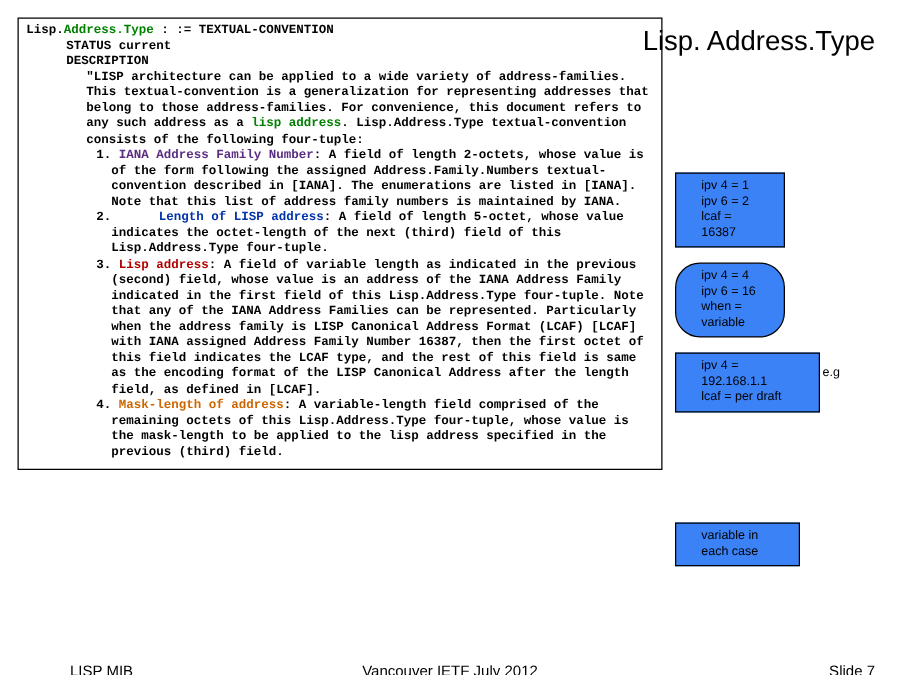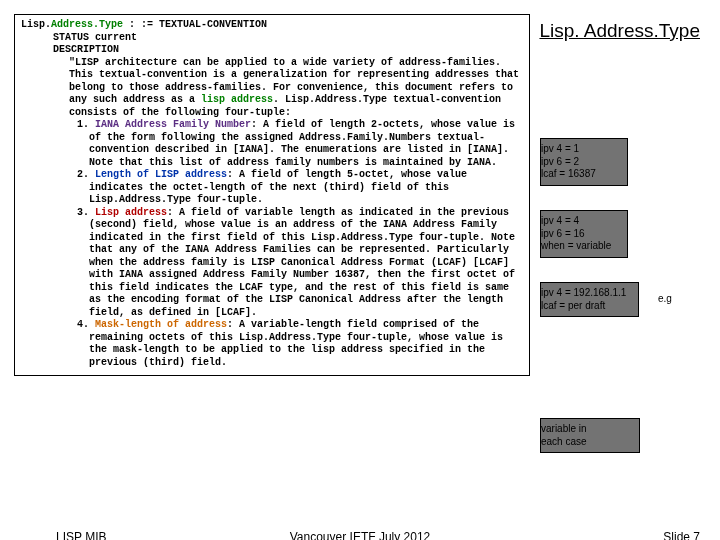--- a/index.html
+++ b/index.html
@@ -22,9 +22,8 @@
     position: absolute;
     top: 20px;
     right: 20px;
-    font-size: 19px;
+    font-size: 22px;
     color: #000;
-    text-decoration: underline;
   }
   .code-box {
     position: absolute;

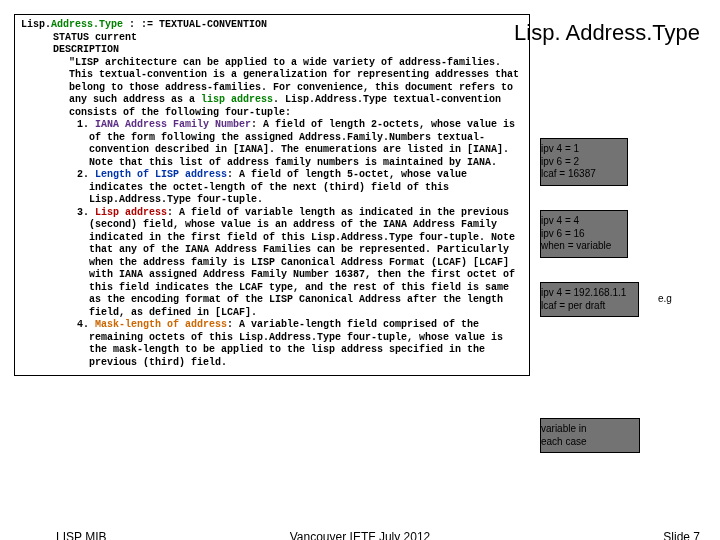--- a/index.html
+++ b/index.html
@@ -50,10 +50,10 @@
   .box {
     position: absolute;
     border: 1px solid #000;
-    background: #737373;
+    background: #3b82f6;
     font-size: 10px;
     line-height: 1.25;
-    padding: 4px 0;
+    padding: 4px 20px;
     box-sizing: border-box;
   }
   .box1 { top: 138px; left: 540px; width: 88px; }

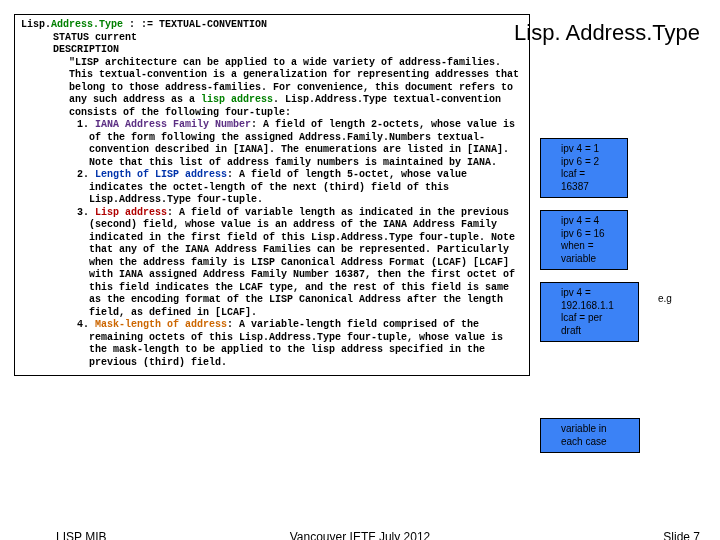--- a/index.html
+++ b/index.html
@@ -44,7 +44,7 @@
   .code-box .ind3n { margin-left: 56px; text-indent: -1.2em; padding-left: 1.2em; }
   .hl-green { color: #008000; }
   .hl-purple { color: #5a2d82; }
-  .hl-blue { color: #0033aa; }
+  .hl-blue { color: #0033aa; margin-left: 32px; }
   .hl-red { color: #b00000; }
   .hl-orange { color: #cc6600; }
   .box {

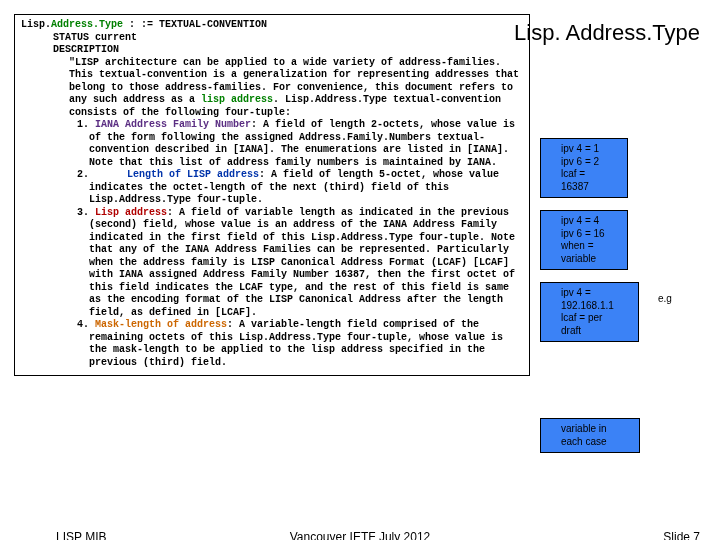--- a/index.html
+++ b/index.html
@@ -57,7 +57,7 @@
     box-sizing: border-box;
   }
   .box1 { top: 138px; left: 540px; width: 88px; }
-  .box2 { top: 210px; left: 540px; width: 88px; }
+  .box2 { top: 210px; left: 540px; width: 88px; border-radius: 20px; }
   .box3 { top: 282px; left: 540px; width: 99px; }
   .box4 { top: 418px; left: 540px; width: 100px; }
   .eg {

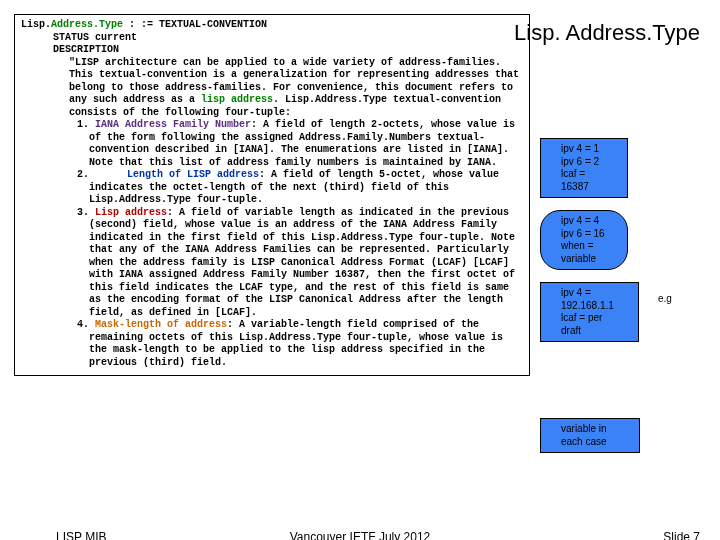--- a/index.html
+++ b/index.html
@@ -58,7 +58,7 @@
   }
   .box1 { top: 138px; left: 540px; width: 88px; }
   .box2 { top: 210px; left: 540px; width: 88px; border-radius: 20px; }
-  .box3 { top: 282px; left: 540px; width: 99px; }
+  .box3 { top: 282px; left: 540px; width: 116px; }
   .box4 { top: 418px; left: 540px; width: 100px; }
   .eg {
     position: absolute;

